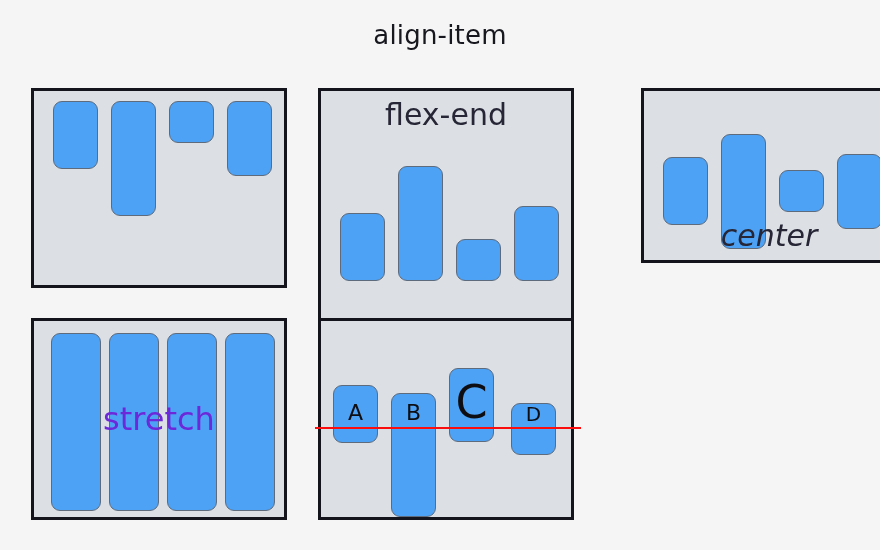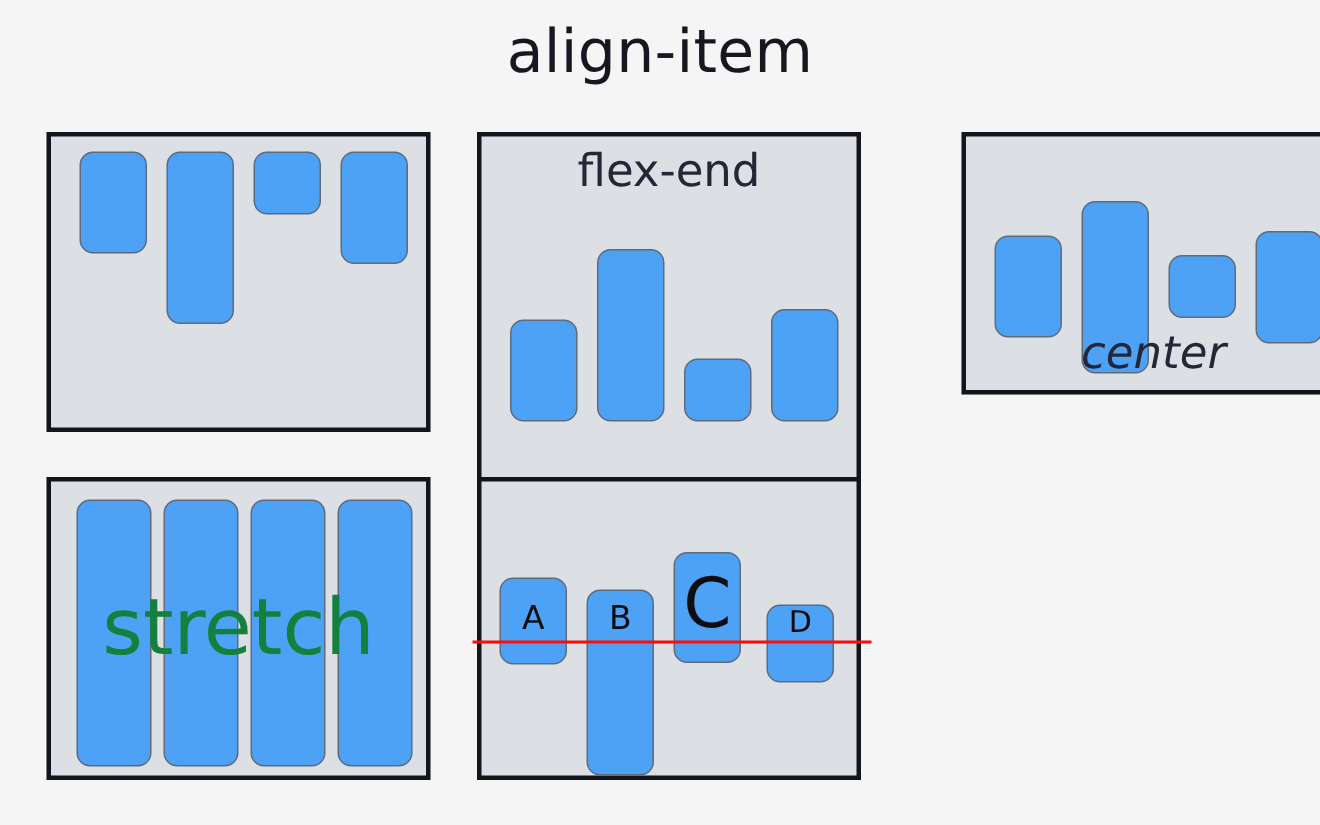--- a/index.html
+++ b/index.html
@@ -23,7 +23,7 @@
     top: 14px;
     width: 880px;
     text-align: center;
-    font-size: 40px;
+    font-size: 26px;
     font-weight: 400;
     letter-spacing: 0.2px;
     color: #17171f;

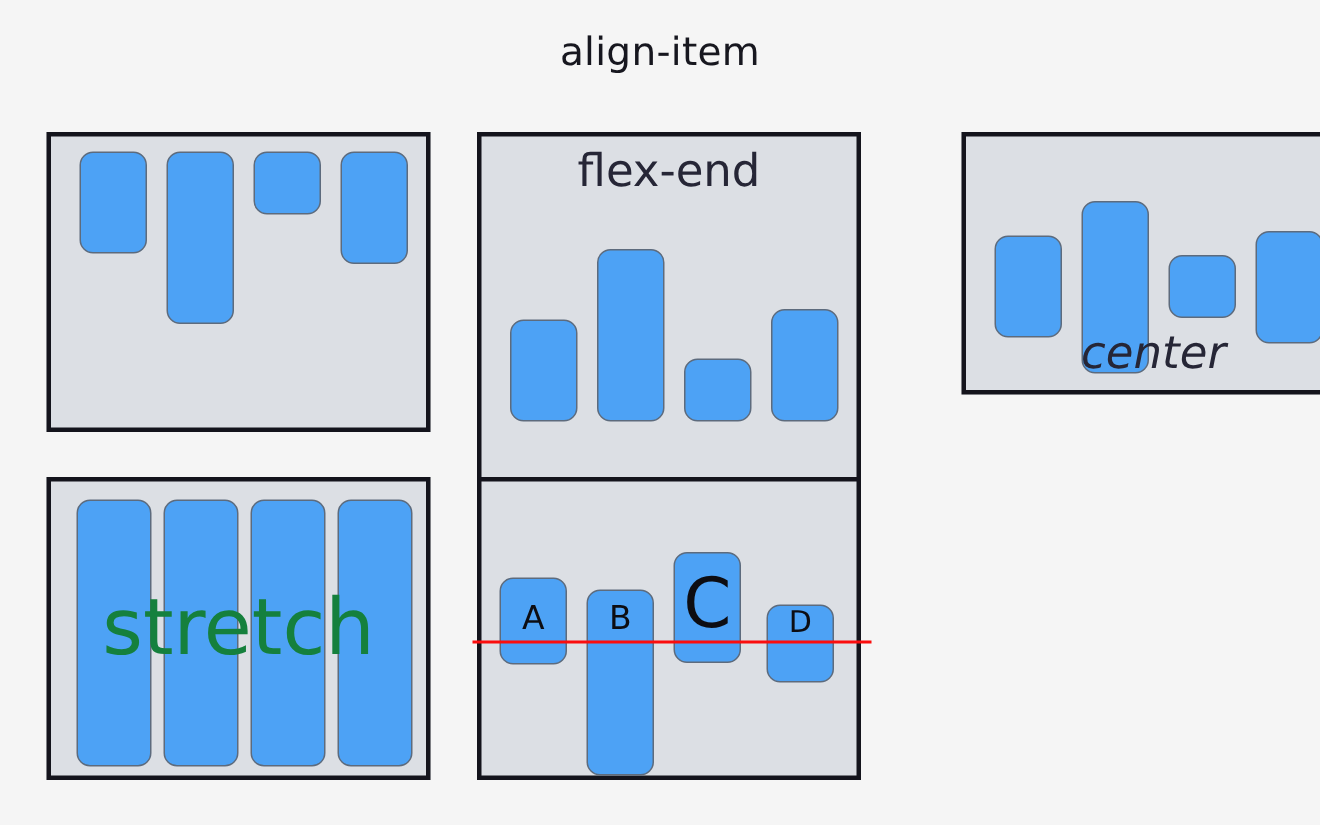--- a/index.html
+++ b/index.html
@@ -89,8 +89,8 @@
     transform: translateY(-50%);
     width: 100%;
     text-align: center;
-    font-size: 52px;
-    color: #15803d;
+    font-size: 32px;
+    color: #6d28d9;
     z-index: 5;
     pointer-events: none;
   }

